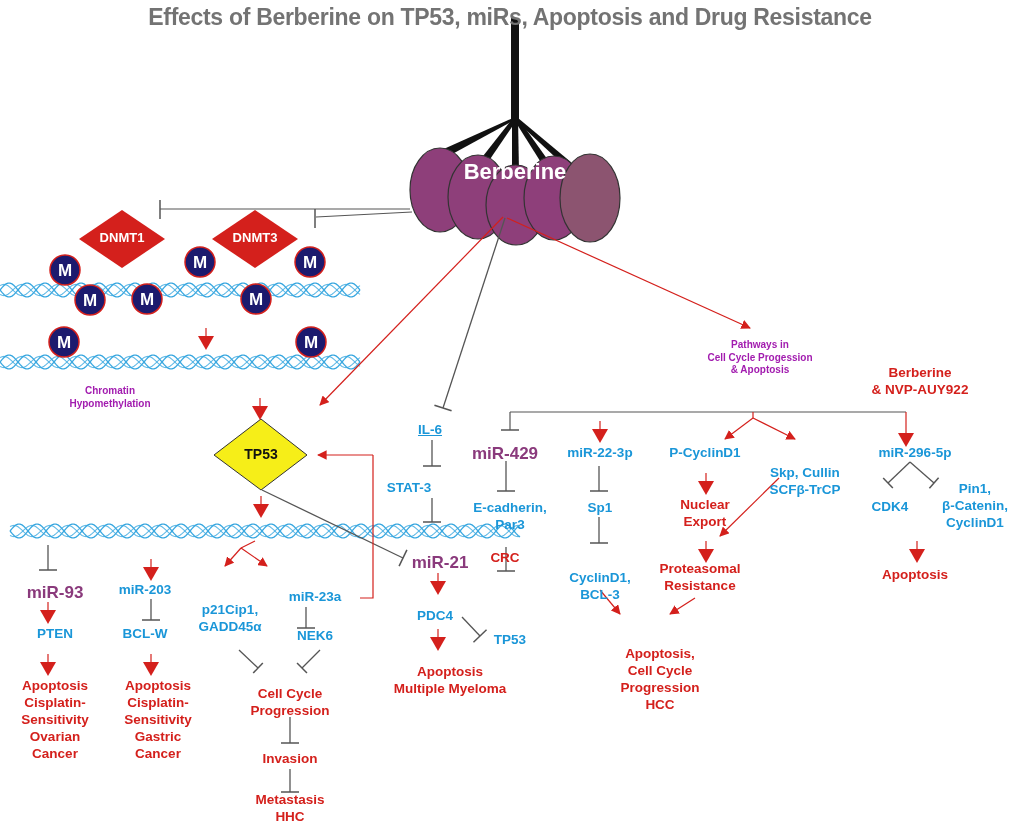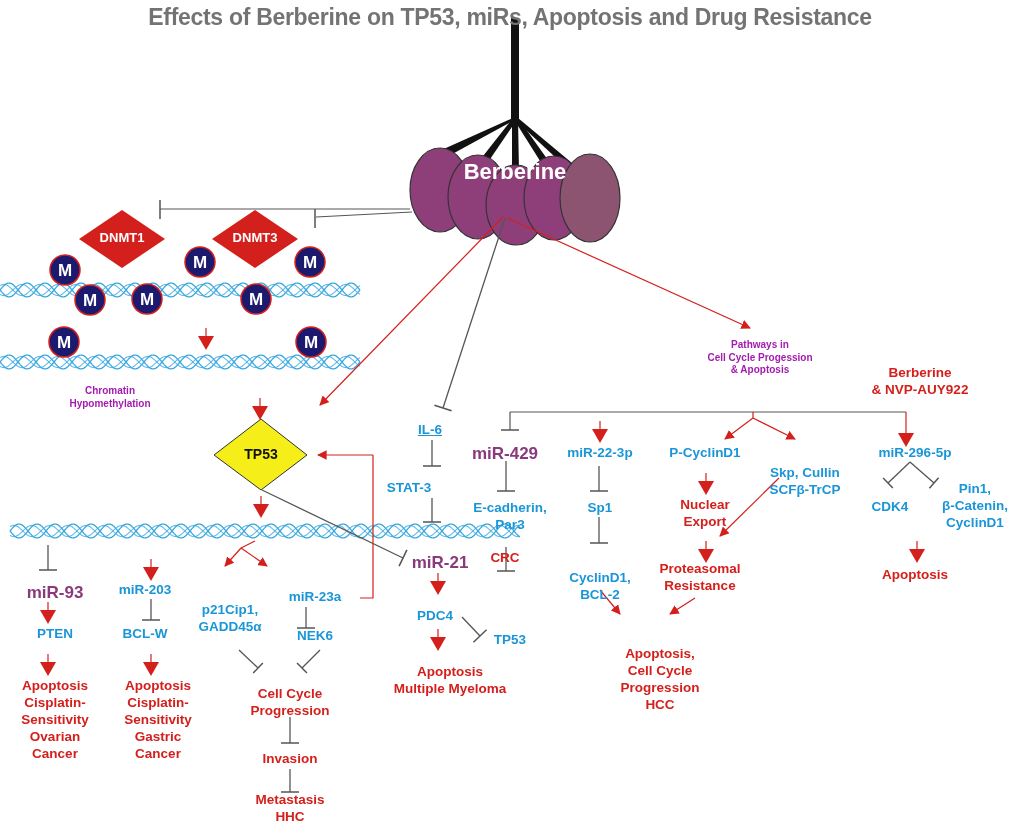--- a/index.html
+++ b/index.html
@@ -214,7 +214,7 @@
   <div class="t blue" style="left:570px;top:500px;width:60px;">Sp1</div>
   <div class="t blue" style="left:555px;top:552px;width:90px;margin-top:18px;">
     <div>CyclinD1,</div>
-    <div>BCL-2</div>
+    <div>BCL-3</div>
   </div>
 
   <div class="t blue" style="left:660px;top:445px;width:90px;">P-CyclinD1</div>

